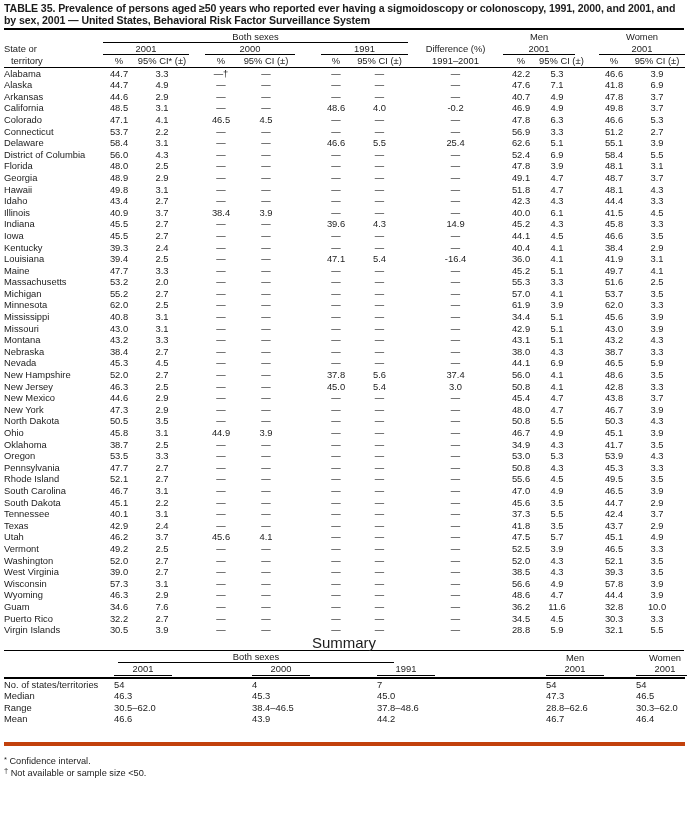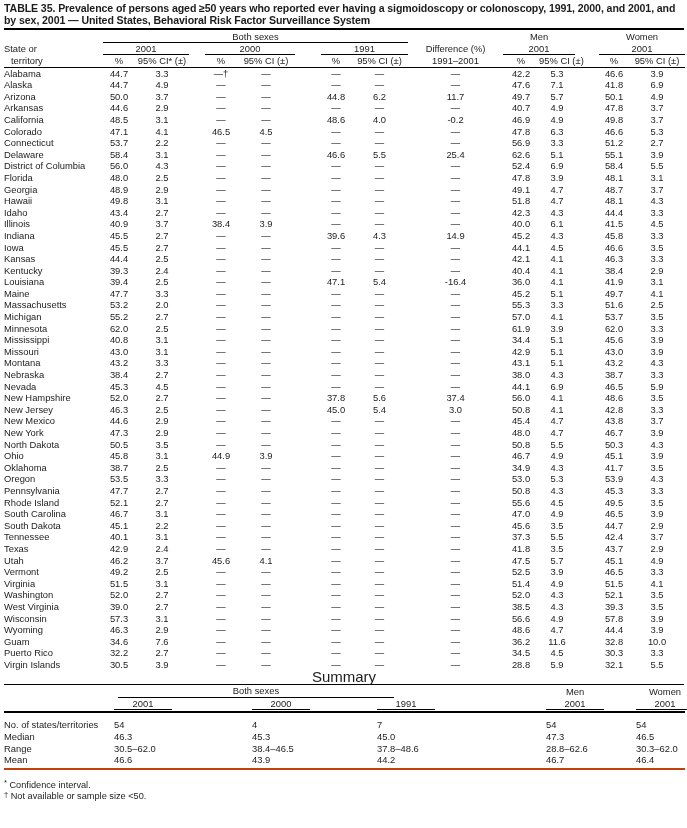--- a/index.html
+++ b/index.html
@@ -146,23 +146,6 @@
           <td>6.9</td>
         </tr>
         <tr>
-          <td class="state">Arizona</td>
-          <td>50.0</td>
-          <td>3.7</td>
-          <td></td>
-          <td>—</td>
-          <td>—</td>
-          <td></td>
-          <td>44.8</td>
-          <td>6.2</td>
-          <td>11.7</td>
-          <td>49.7</td>
-          <td>5.7</td>
-          <td></td>
-          <td>50.1</td>
-          <td>4.9</td>
-        </tr>
-        <tr>
           <td class="state">Arkansas</td>
           <td>44.6</td>
           <td>2.9</td>

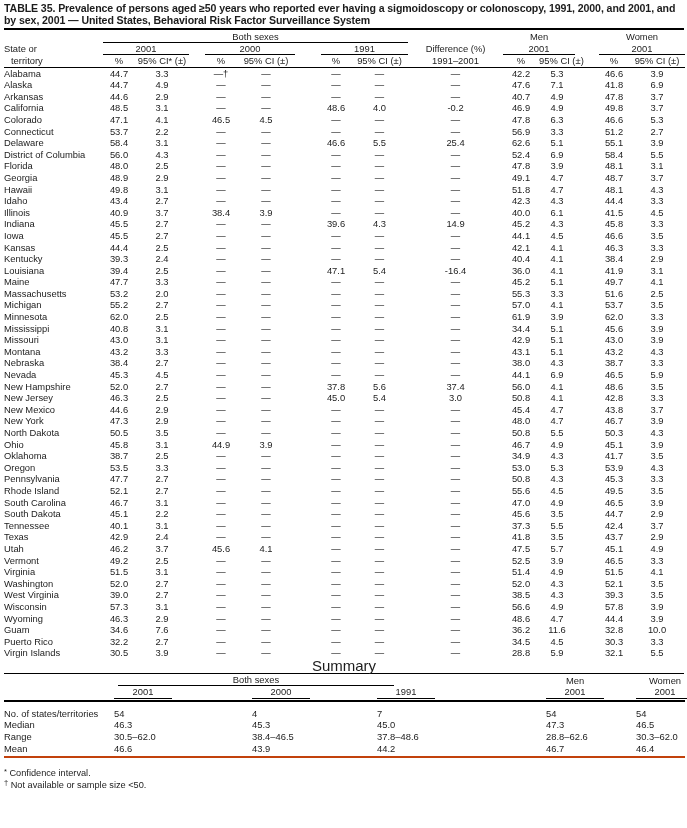--- a/index.html
+++ b/index.html
@@ -367,23 +367,6 @@
           <td>3.5</td>
         </tr>
         <tr>
-          <td class="state">Kansas</td>
-          <td>44.4</td>
-          <td>2.5</td>
-          <td></td>
-          <td>—</td>
-          <td>—</td>
-          <td></td>
-          <td>—</td>
-          <td>—</td>
-          <td>—</td>
-          <td>42.1</td>
-          <td>4.1</td>
-          <td></td>
-          <td>46.3</td>
-          <td>3.3</td>
-        </tr>
-        <tr>
           <td class="state">Kentucky</td>
           <td>39.3</td>
           <td>2.4</td>

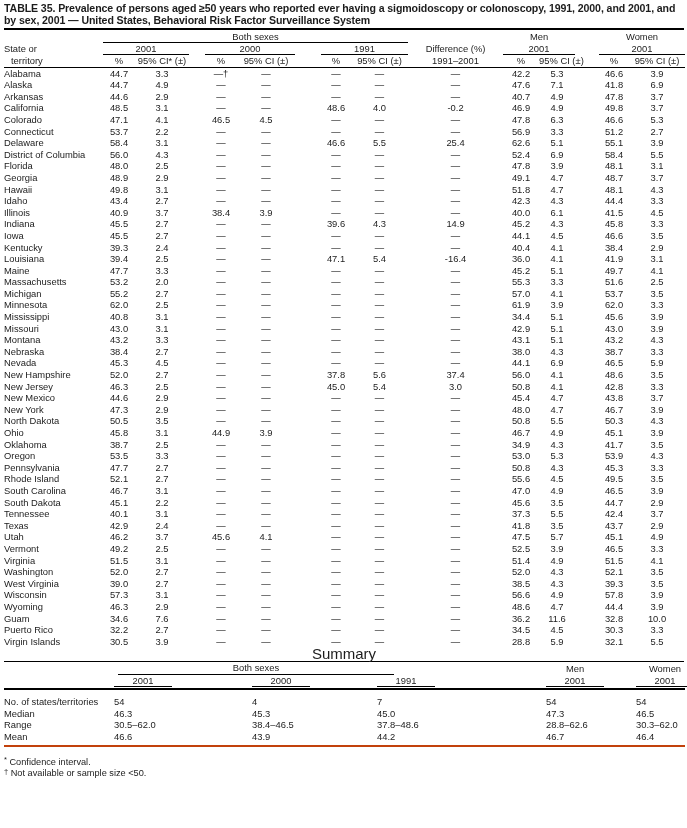--- a/index.html
+++ b/index.html
@@ -826,23 +826,6 @@
           <td>3.3</td>
         </tr>
         <tr>
-          <td class="state">Virginia</td>
-          <td>51.5</td>
-          <td>3.1</td>
-          <td></td>
-          <td>—</td>
-          <td>—</td>
-          <td></td>
-          <td>—</td>
-          <td>—</td>
-          <td>—</td>
-          <td>51.4</td>
-          <td>4.9</td>
-          <td></td>
-          <td>51.5</td>
-          <td>4.1</td>
-        </tr>
-        <tr>
           <td class="state">Washington</td>
           <td>52.0</td>
           <td>2.7</td>

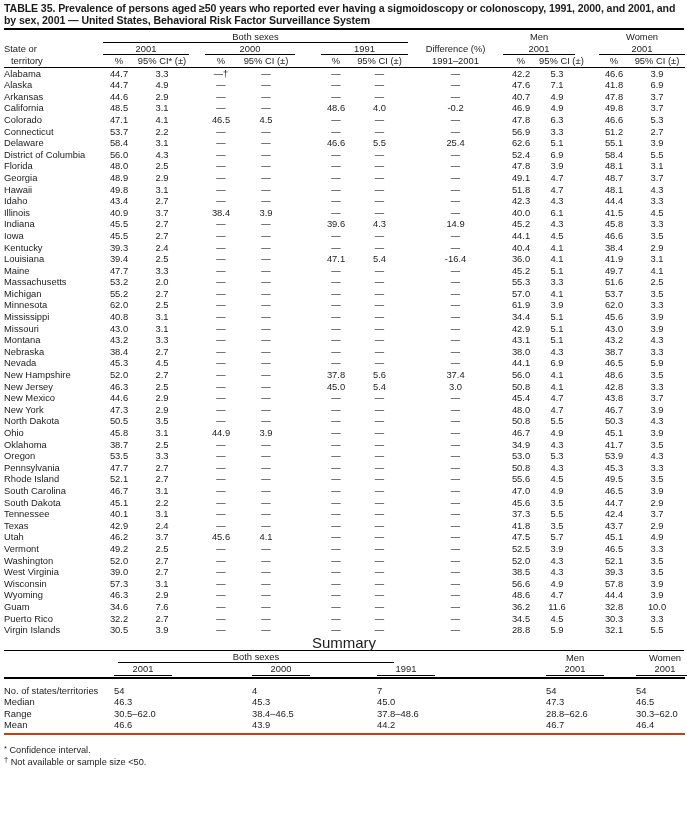--- a/index.html
+++ b/index.html
@@ -36,7 +36,7 @@
   .sum th { font-weight:normal; text-align:left; vertical-align:bottom; padding:0; line-height:11.5px; height:11.5px; white-space:nowrap; }
   .sum td { text-align:left; padding:0; line-height:11.6px; height:11.6px; white-space:nowrap; }
   .sum tr.sh2 th { border-bottom:2px solid #000; padding-bottom:1px; }
-  .sum tbody tr:first-child td { padding-top:6px; }
+  .sum tbody tr:first-child td { padding-top:0; }
   .sum tbody tr:last-child td { border-bottom:2px solid #c2410c; padding-bottom:2px;margin-left:15px; }
   .u { display:inline-block; width:58px; text-align:center; border-bottom:1.3px solid #000; padding-bottom:0px; }
   .uplain { display:inline-block; width:58px; text-align:center; }

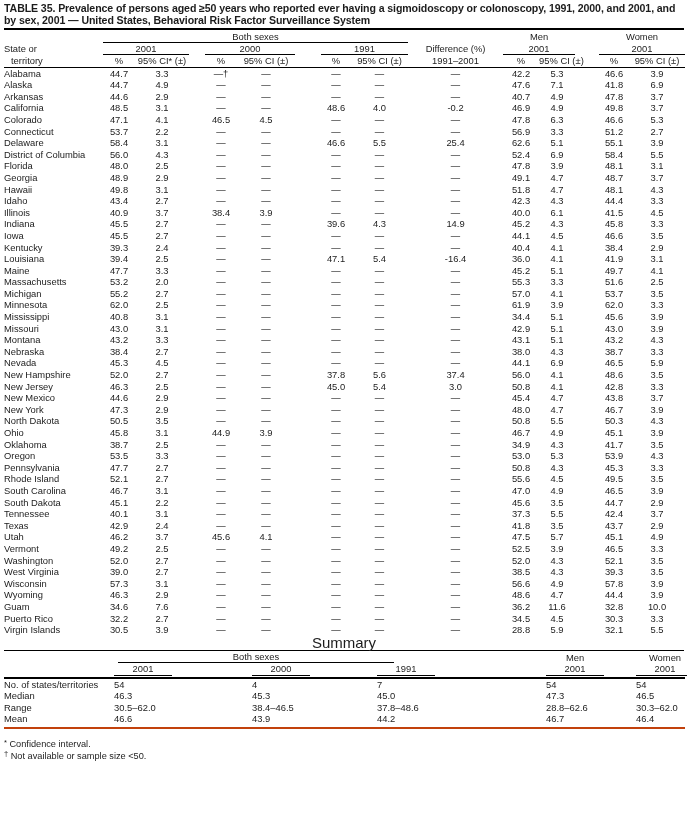--- a/index.html
+++ b/index.html
@@ -37,7 +37,7 @@
   .sum td { text-align:left; padding:0; line-height:11.6px; height:11.6px; white-space:nowrap; }
   .sum tr.sh2 th { border-bottom:2px solid #000; padding-bottom:1px; }
   .sum tbody tr:first-child td { padding-top:0; }
-  .sum tbody tr:last-child td { border-bottom:2px solid #c2410c; padding-bottom:2px;margin-left:15px; }
+  .sum tbody tr:last-child td { border-bottom:4px solid #c2410c; padding-bottom:17px;margin-left:15px; }
   .u { display:inline-block; width:58px; text-align:center; border-bottom:1.3px solid #000; padding-bottom:0px; }
   .uplain { display:inline-block; width:58px; text-align:center; }
   .bs-rule { width:276px; text-align:center; border-bottom:1.5px solid #000; margin-left:4px; }

